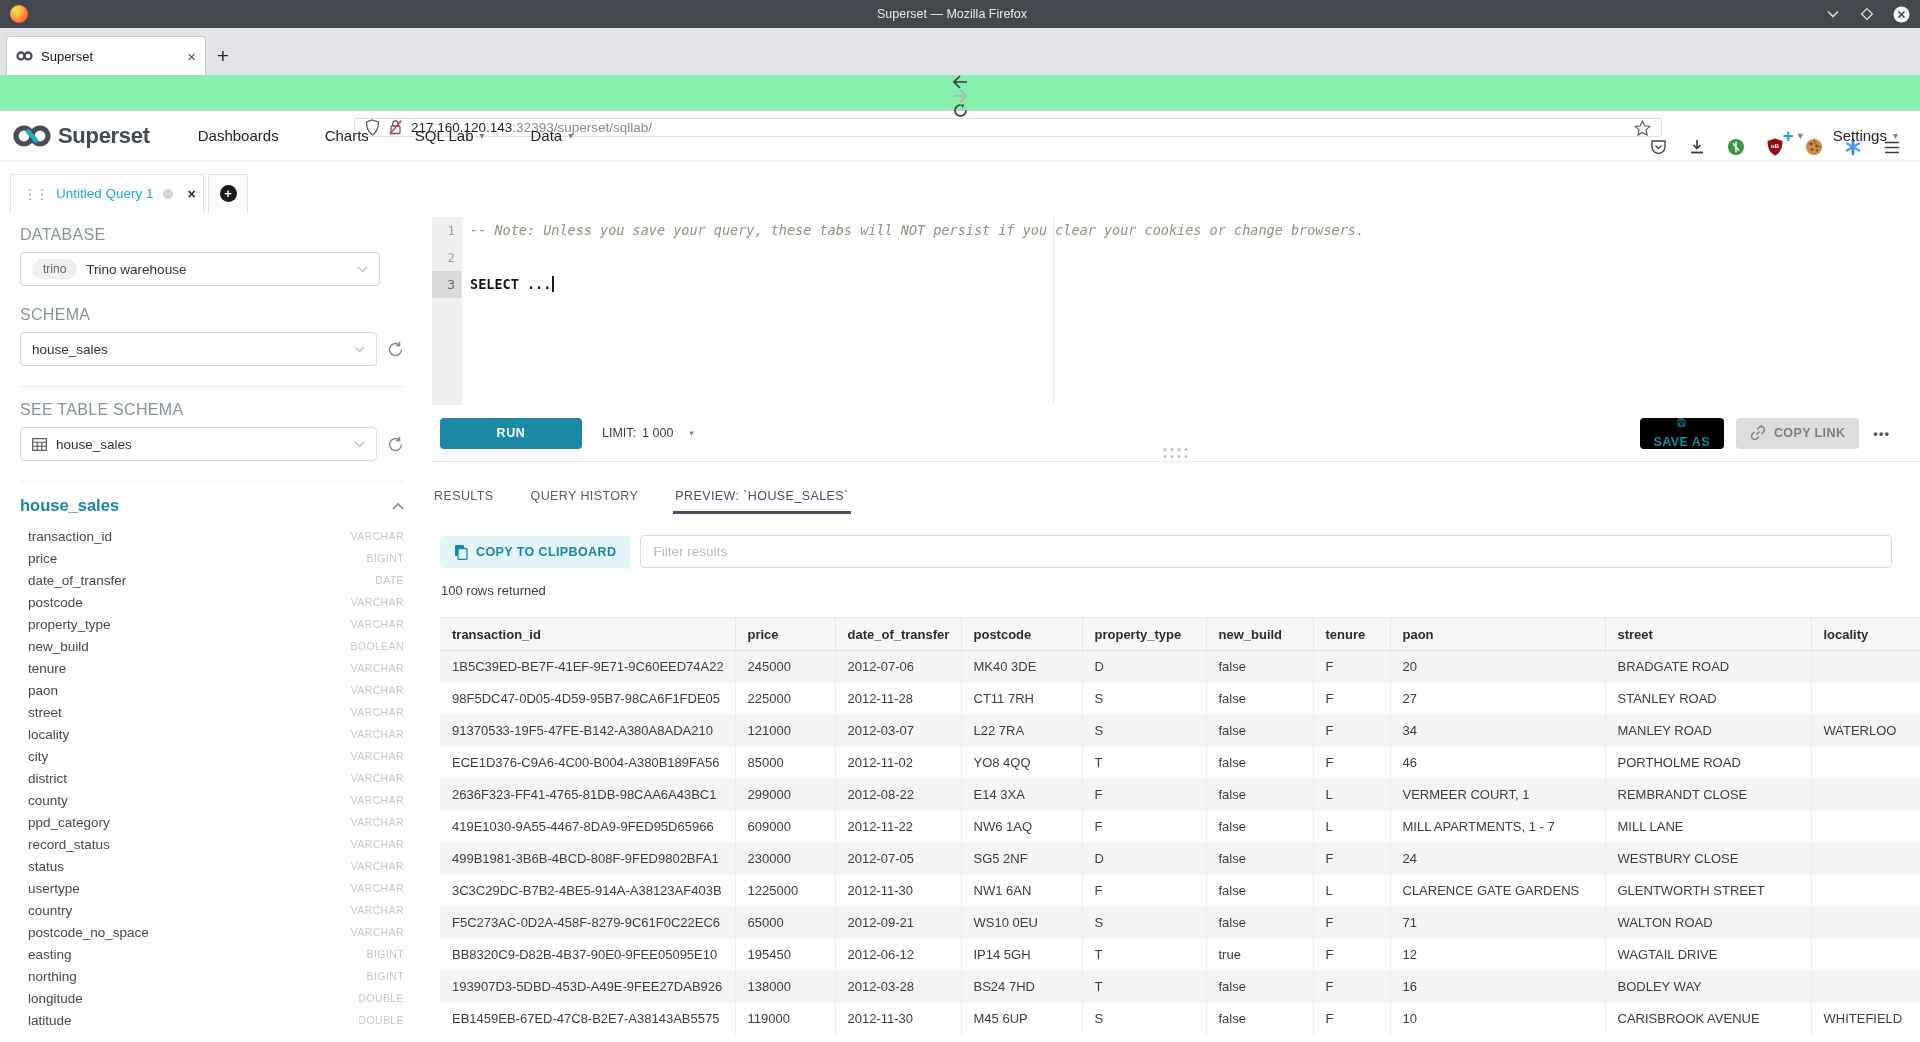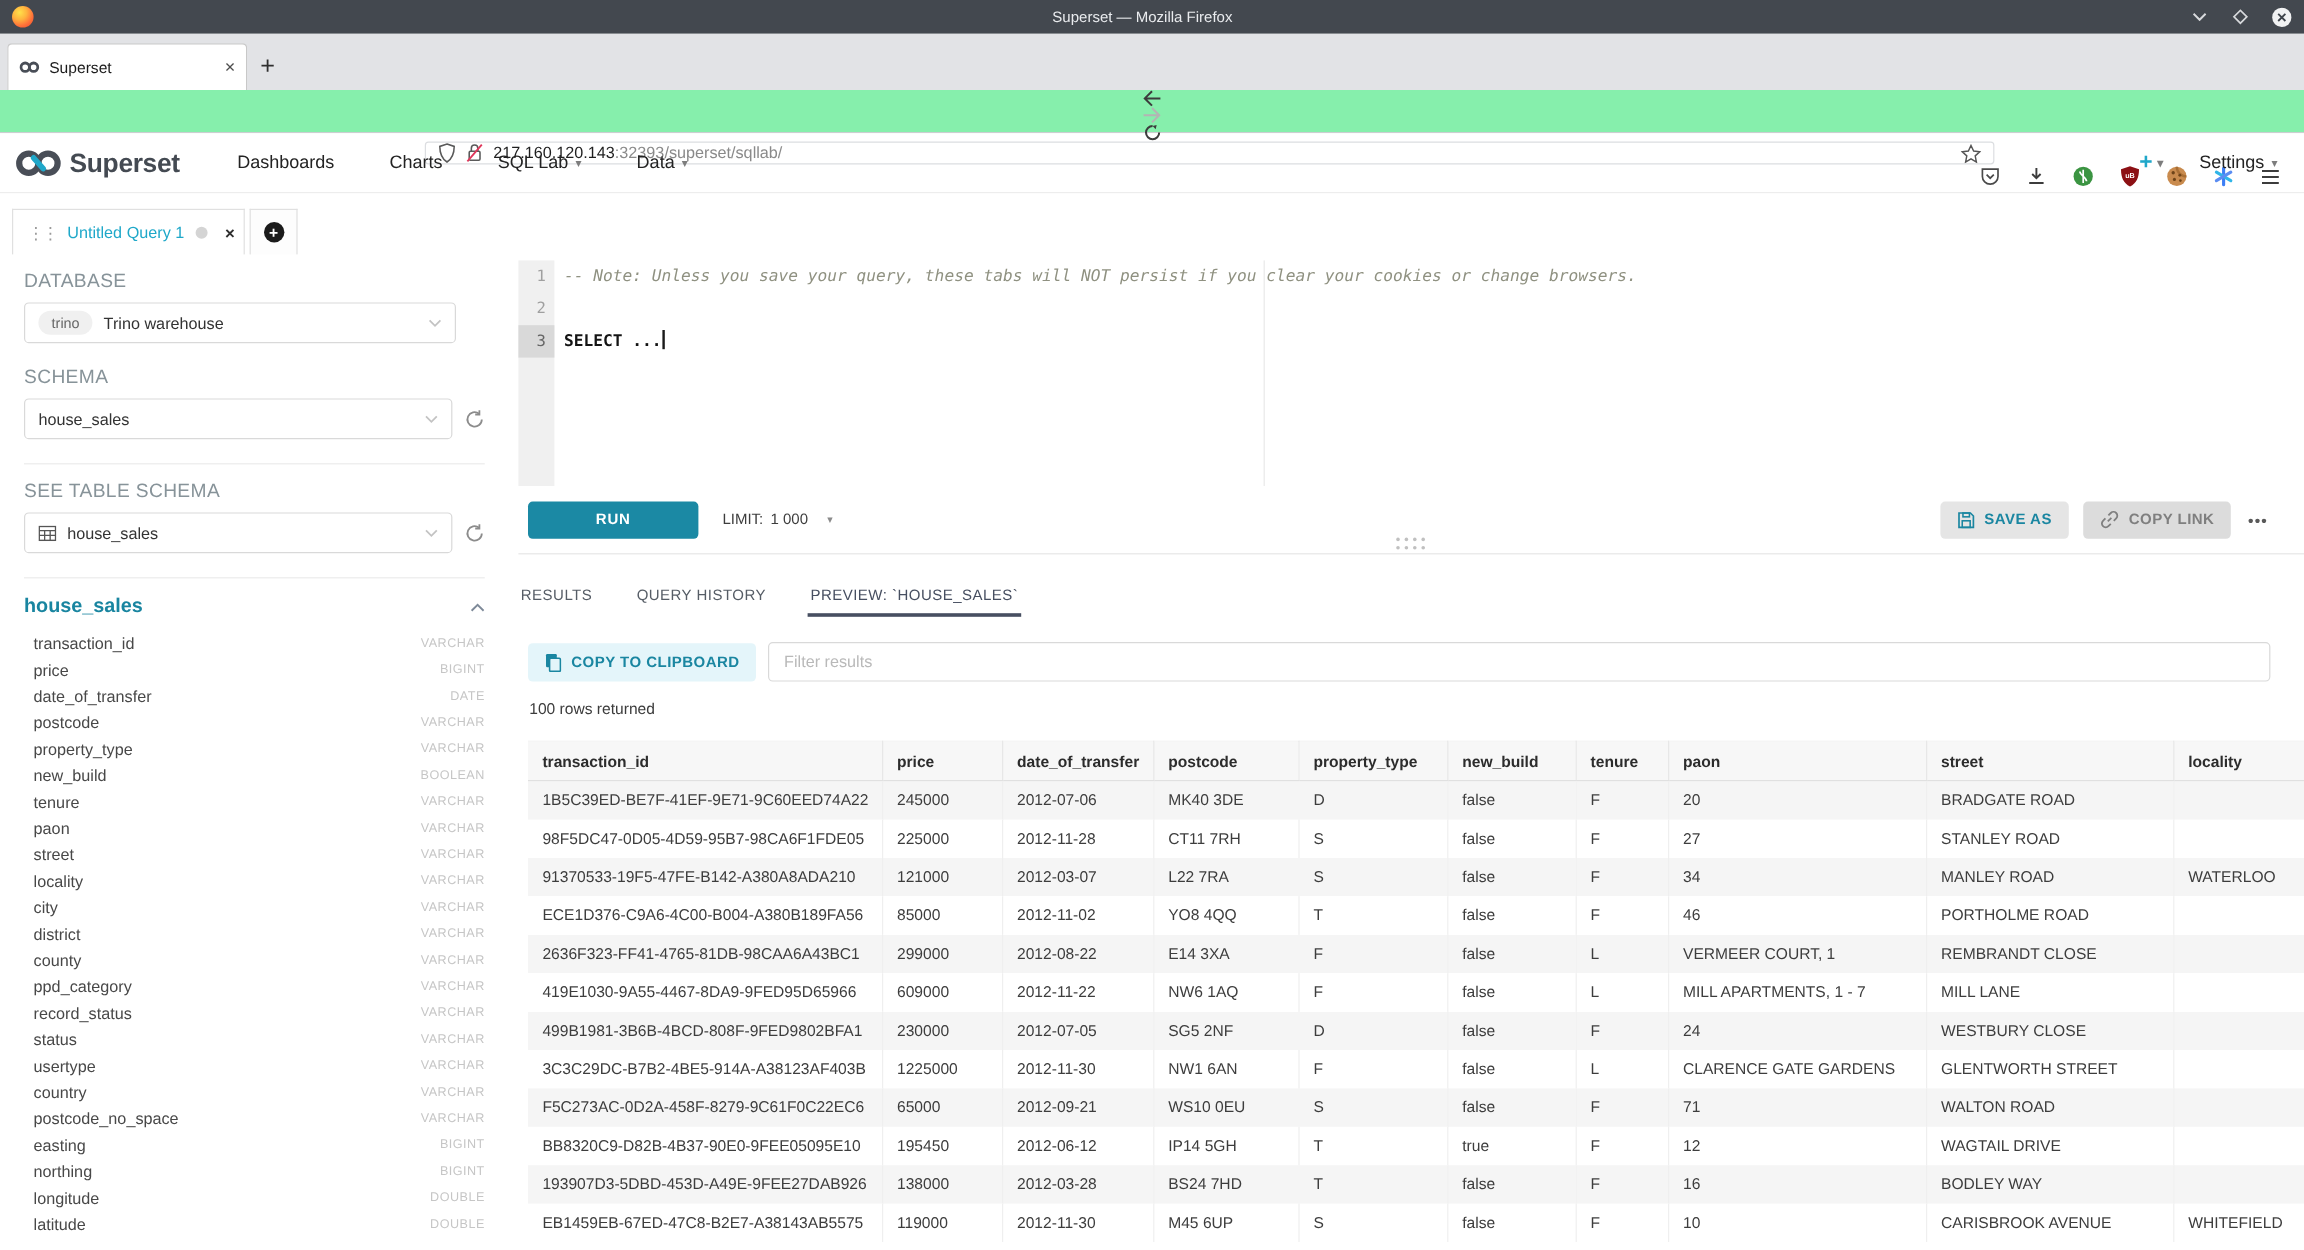--- a/index.html
+++ b/index.html
@@ -96,7 +96,7 @@
   .ed-spacer { flex:1; }
   .soft-btn { height:31px; display:flex; align-items:center; gap:8px; border:none; border-radius:4px;
               font-family:inherit; font-size:12.5px; font-weight:700; letter-spacing:.4px; padding:0 14px; }
-  .saveas { background:#e5e5e5; color:#1a86a1; }
+  .saveas { background:#000000; color:#1a86a1;flex-direction:column; }
   .copylink { background:#dcdcdc; color:#7f7f7f; margin-left:12px; }
   .more-btn { margin:0 30px 0 14px; color:#595959; font-size:13px; font-weight:700; letter-spacing:1px; background:none; border:none; }
   .drag-dots { position:absolute; left:50%; bottom:2px; transform:translateX(-50%); display:grid;

